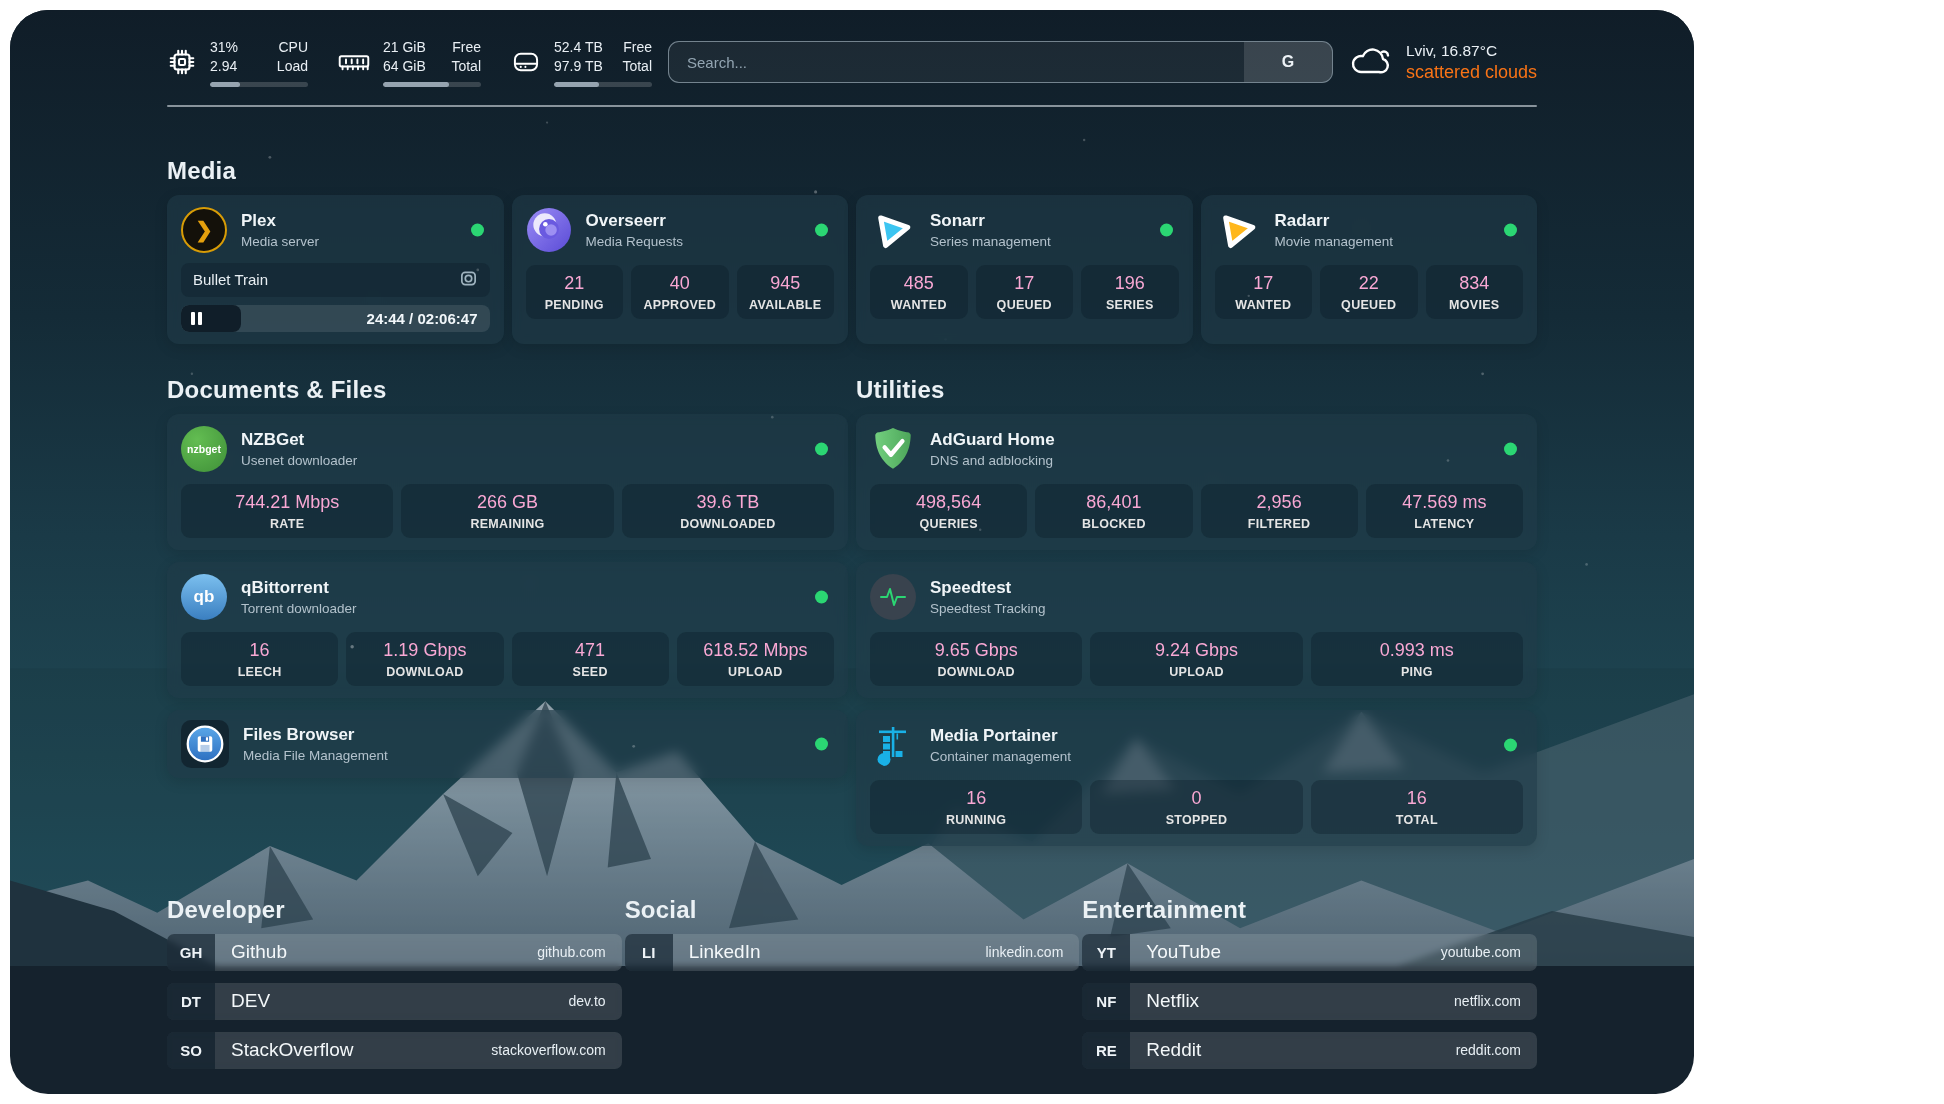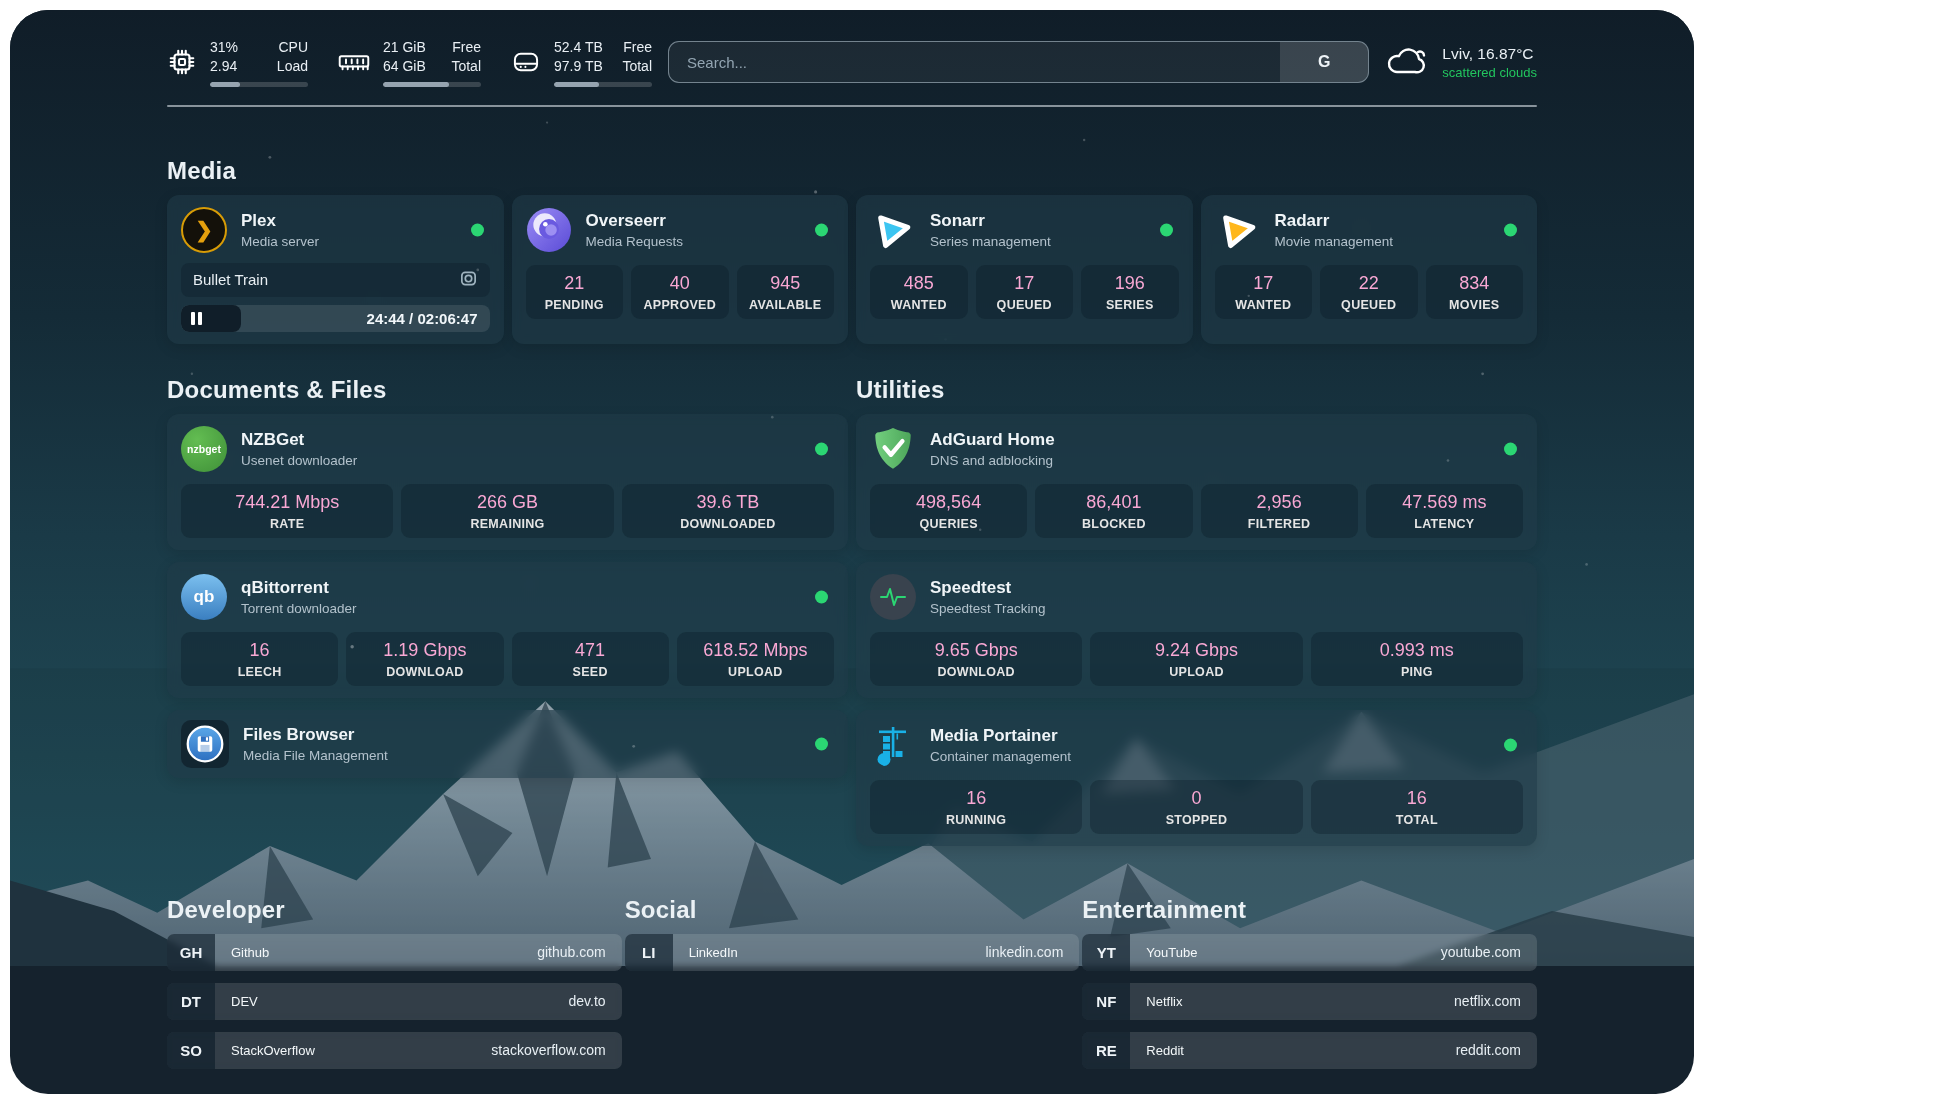--- a/index.html
+++ b/index.html
@@ -31,7 +31,7 @@
 
   .weather { display:flex; align-items:center; gap:13px; color:#eaf0f5; flex:none; }
   .wl1 { font-size:15.5px; }
-  .wl2 { font-size:13px; color:#22c55e; margin-top:2px; }
+  .wl2 { font-size:18px; color:#f97316; margin-top:2px; }
 
   .divider { margin-top:18px; height:2px; background:rgba(235,242,247,0.55); border-radius:1px; }
 

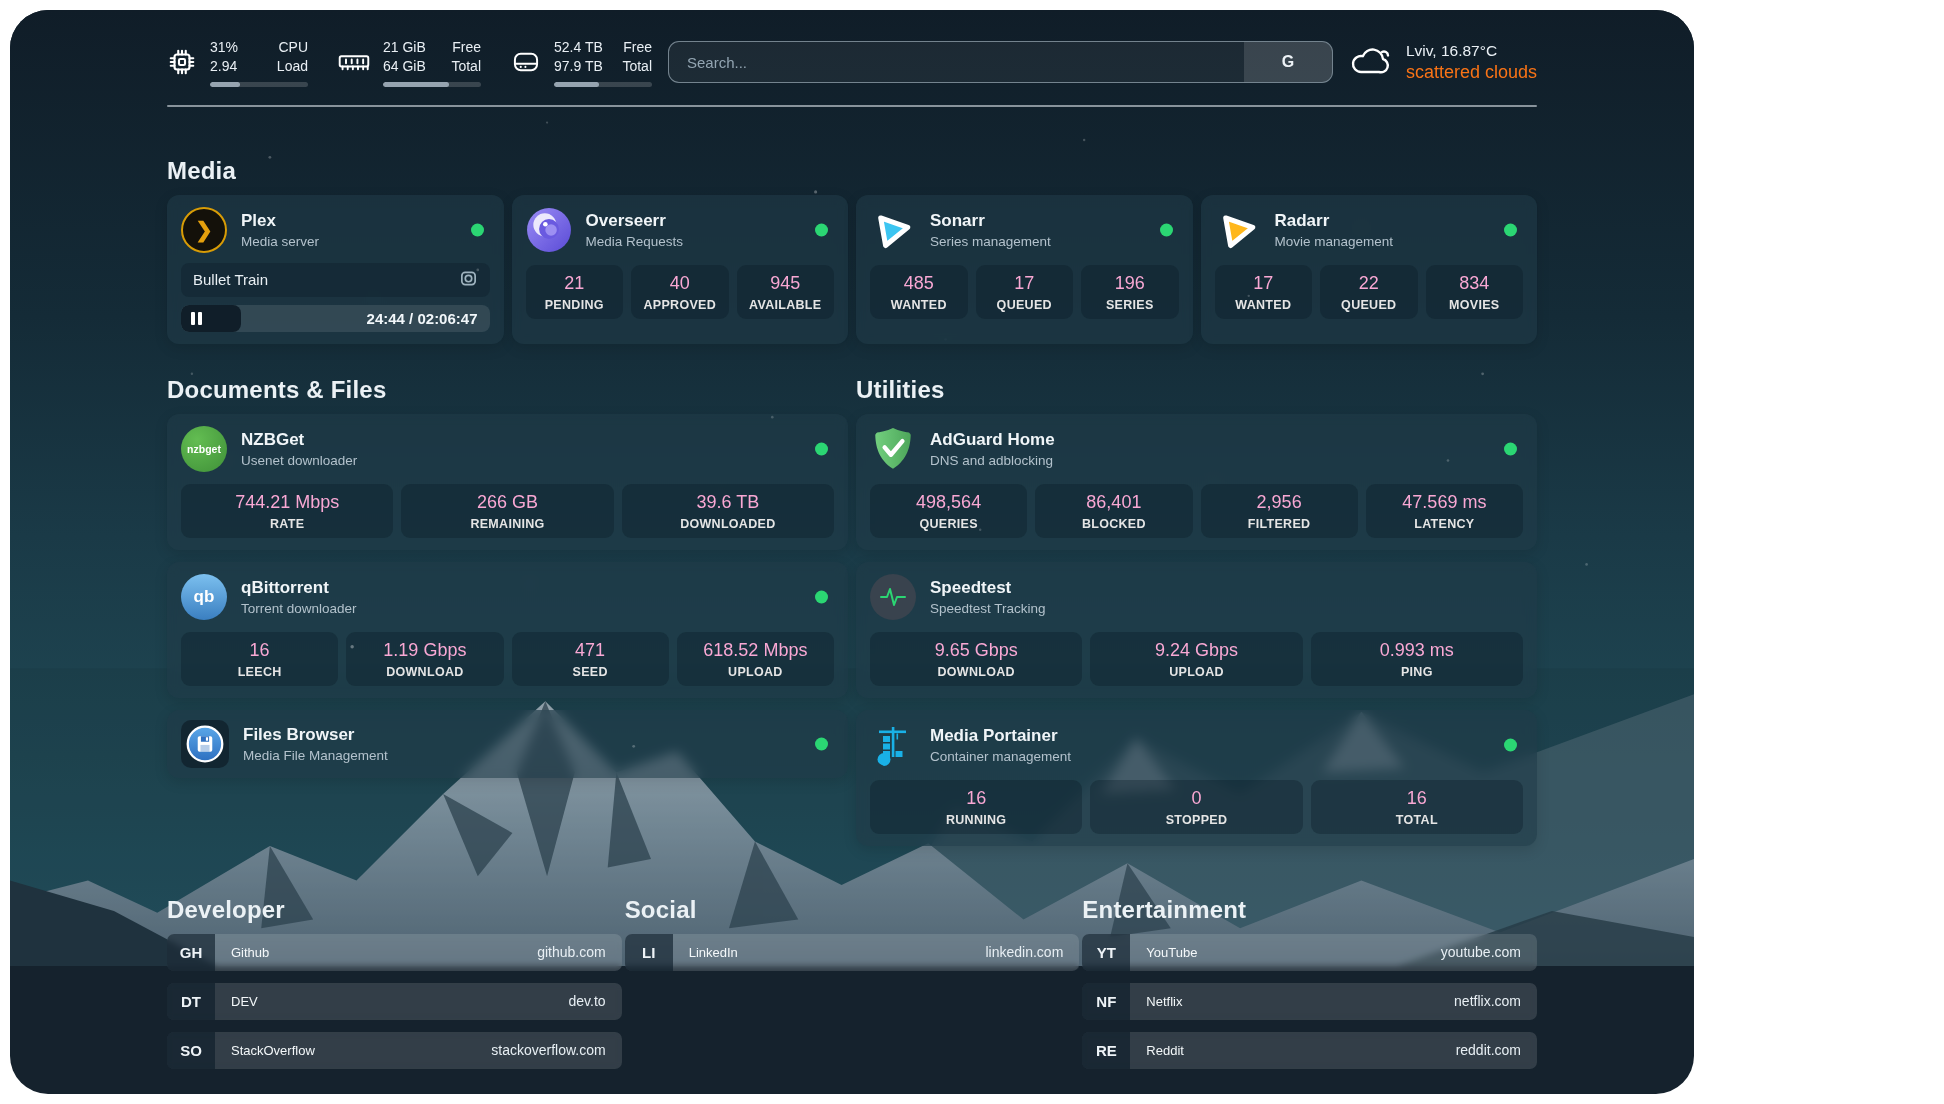--- a/index.html
+++ b/index.html
@@ -90,7 +90,7 @@
         background:rgba(255,255,255,0.13); backdrop-filter:blur(3px); cursor:pointer; }
   .bm-abbr { width:48px; background:rgba(12,28,40,0.62); color:#eef3f7; font-size:15px; font-weight:600;
              display:flex; align-items:center; justify-content:center; flex:none; }
-  .bm-name { display:flex; align-items:center; padding-left:16px; font-size:13px; color:#f4f8fa; font-weight:500; }
+  .bm-name { display:flex; align-items:center; padding-left:16px; font-size:19px; color:#f4f8fa; font-weight:500; }
   .bm-url { margin-left:auto; display:flex; align-items:center; padding-right:16px; font-size:14px; color:#e8eff4; }
 </style>
 </head>

